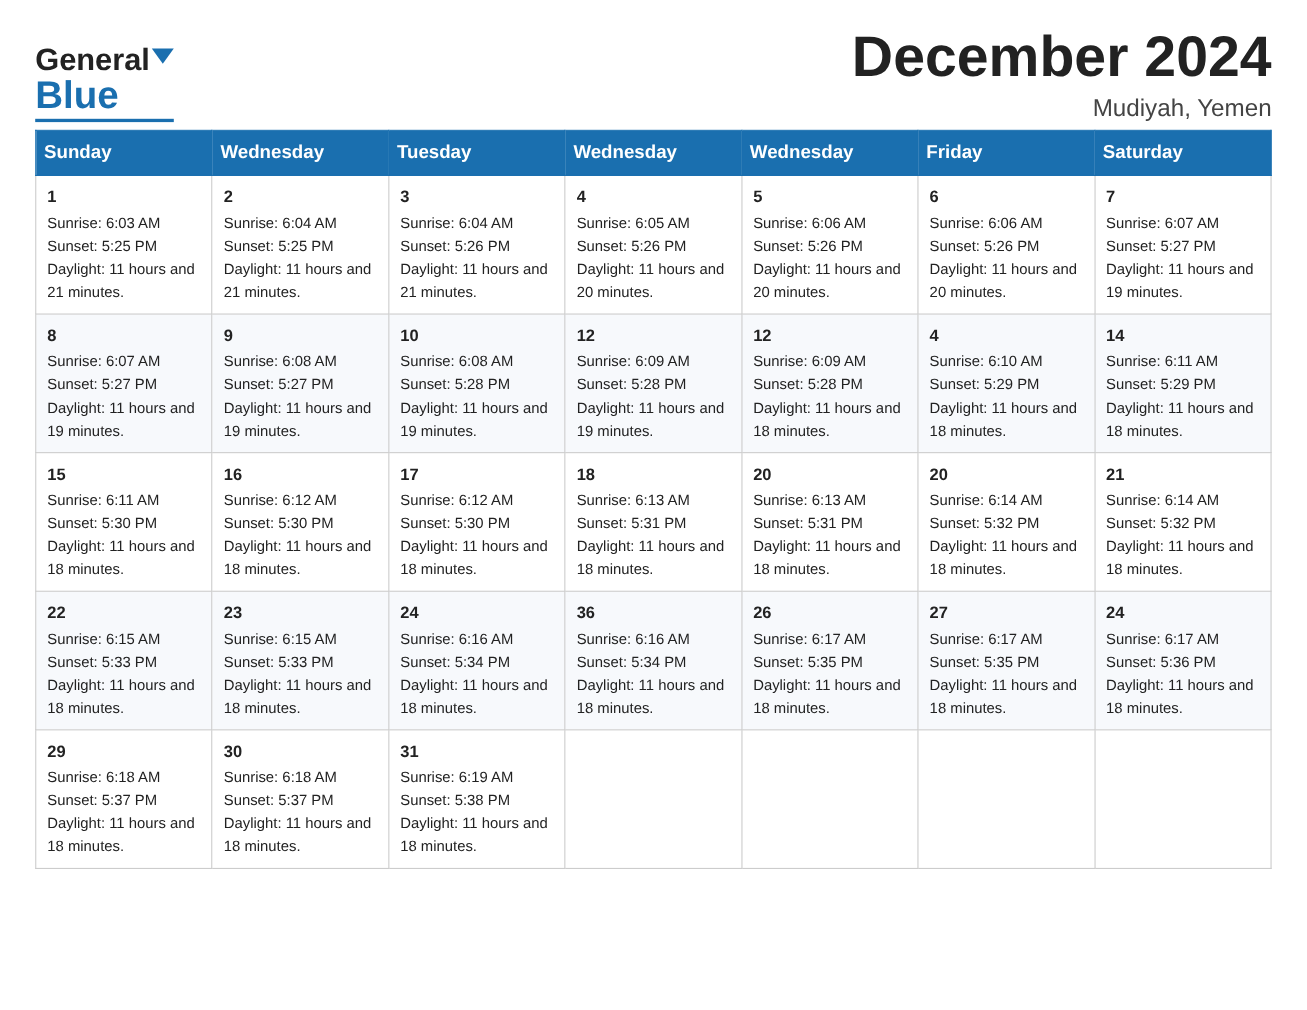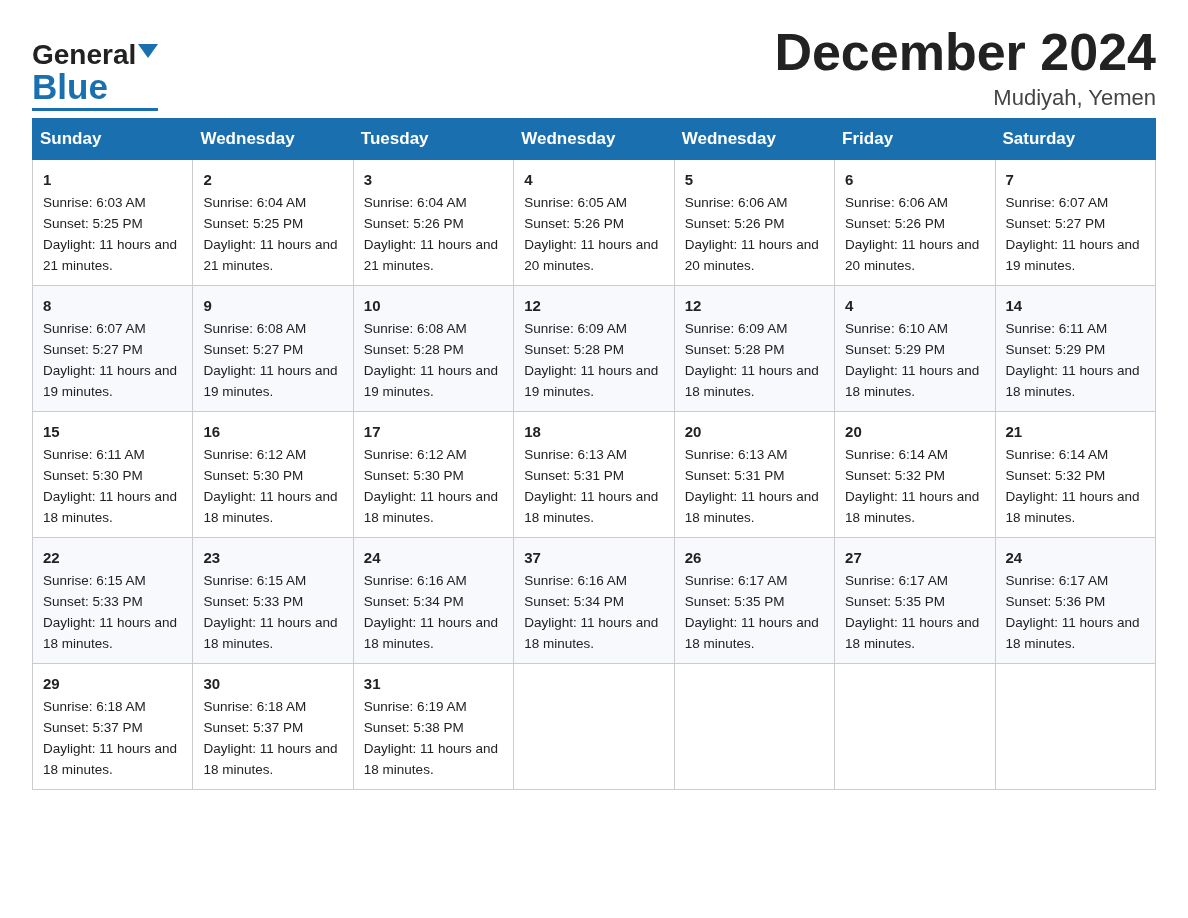--- a/index.html
+++ b/index.html
@@ -169,7 +169,7 @@
         <td><span class="day-num">22</span>Sunrise: 6:15 AM<br>Sunset: 5:33 PM<br>Daylight: 11 hours and 18 minutes.</td>
         <td><span class="day-num">23</span>Sunrise: 6:15 AM<br>Sunset: 5:33 PM<br>Daylight: 11 hours and 18 minutes.</td>
         <td><span class="day-num">24</span>Sunrise: 6:16 AM<br>Sunset: 5:34 PM<br>Daylight: 11 hours and 18 minutes.</td>
-        <td><span class="day-num">37</span>Sunrise: 6:16 AM<br>Sunset: 5:34 PM<br>Daylight: 11 hours and 18 minutes.</td>
+        <td><span class="day-num">36</span>Sunrise: 6:16 AM<br>Sunset: 5:34 PM<br>Daylight: 11 hours and 18 minutes.</td>
         <td><span class="day-num">26</span>Sunrise: 6:17 AM<br>Sunset: 5:35 PM<br>Daylight: 11 hours and 18 minutes.</td>
         <td><span class="day-num">27</span>Sunrise: 6:17 AM<br>Sunset: 5:35 PM<br>Daylight: 11 hours and 18 minutes.</td>
         <td><span class="day-num">24</span>Sunrise: 6:17 AM<br>Sunset: 5:36 PM<br>Daylight: 11 hours and 18 minutes.</td>

